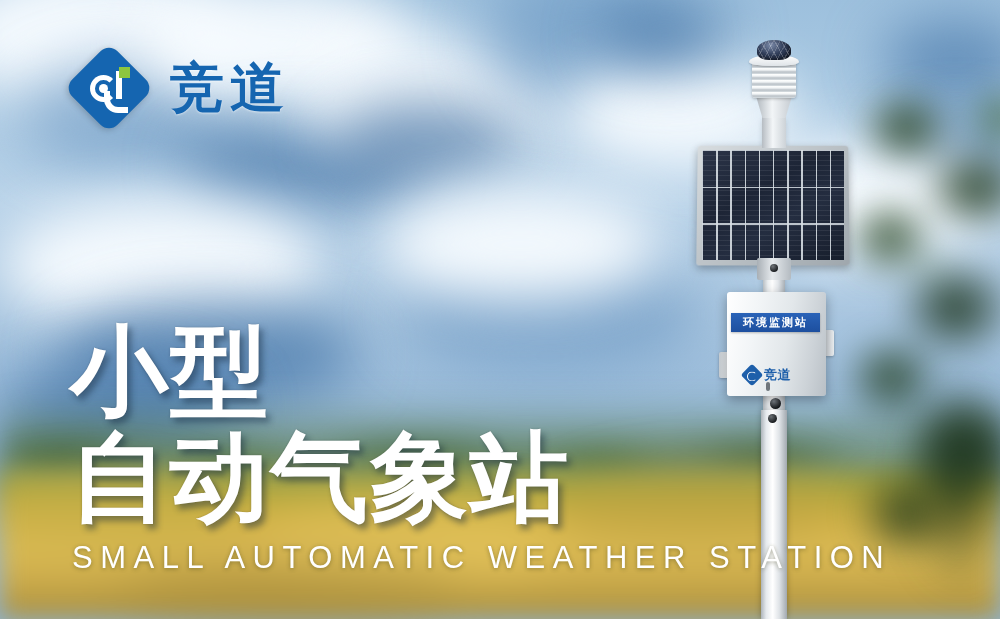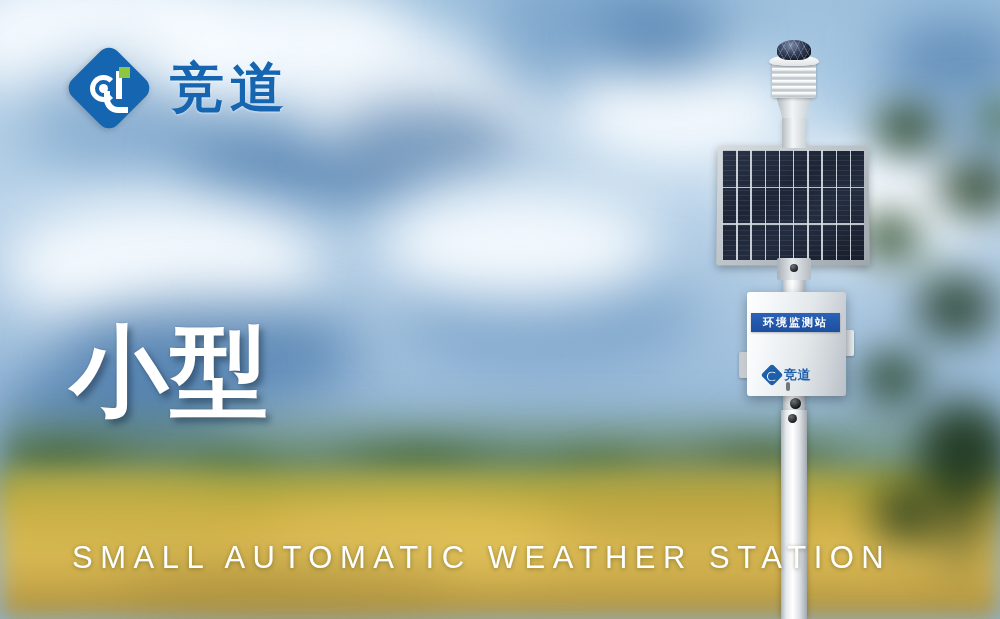--- a/index.html
+++ b/index.html
@@ -74,7 +74,7 @@
 
   
   #station{position:absolute;left:0;top:0;width:1000px;height:619px;pointer-events:none;}
-  #station > *{pointer-events:auto;margin-left:20px;}
+  #station > *{pointer-events:auto;}
 
   
   .mast{

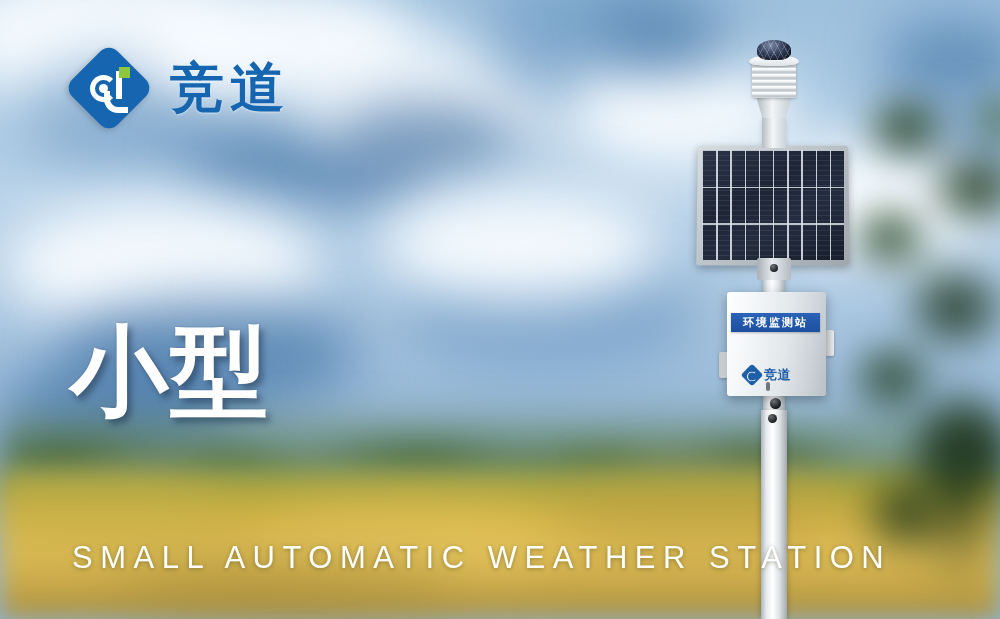--- a/index.html
+++ b/index.html
@@ -366,6 +366,7 @@
 
   <div id="headline">
     <div class="hl-line hl-1">小型</div>
+    <div class="hl-line hl-2">自动气象站</div>
   </div>
   <div class="sub">SMALL AUTOMATIC WEATHER STATION</div>
 

